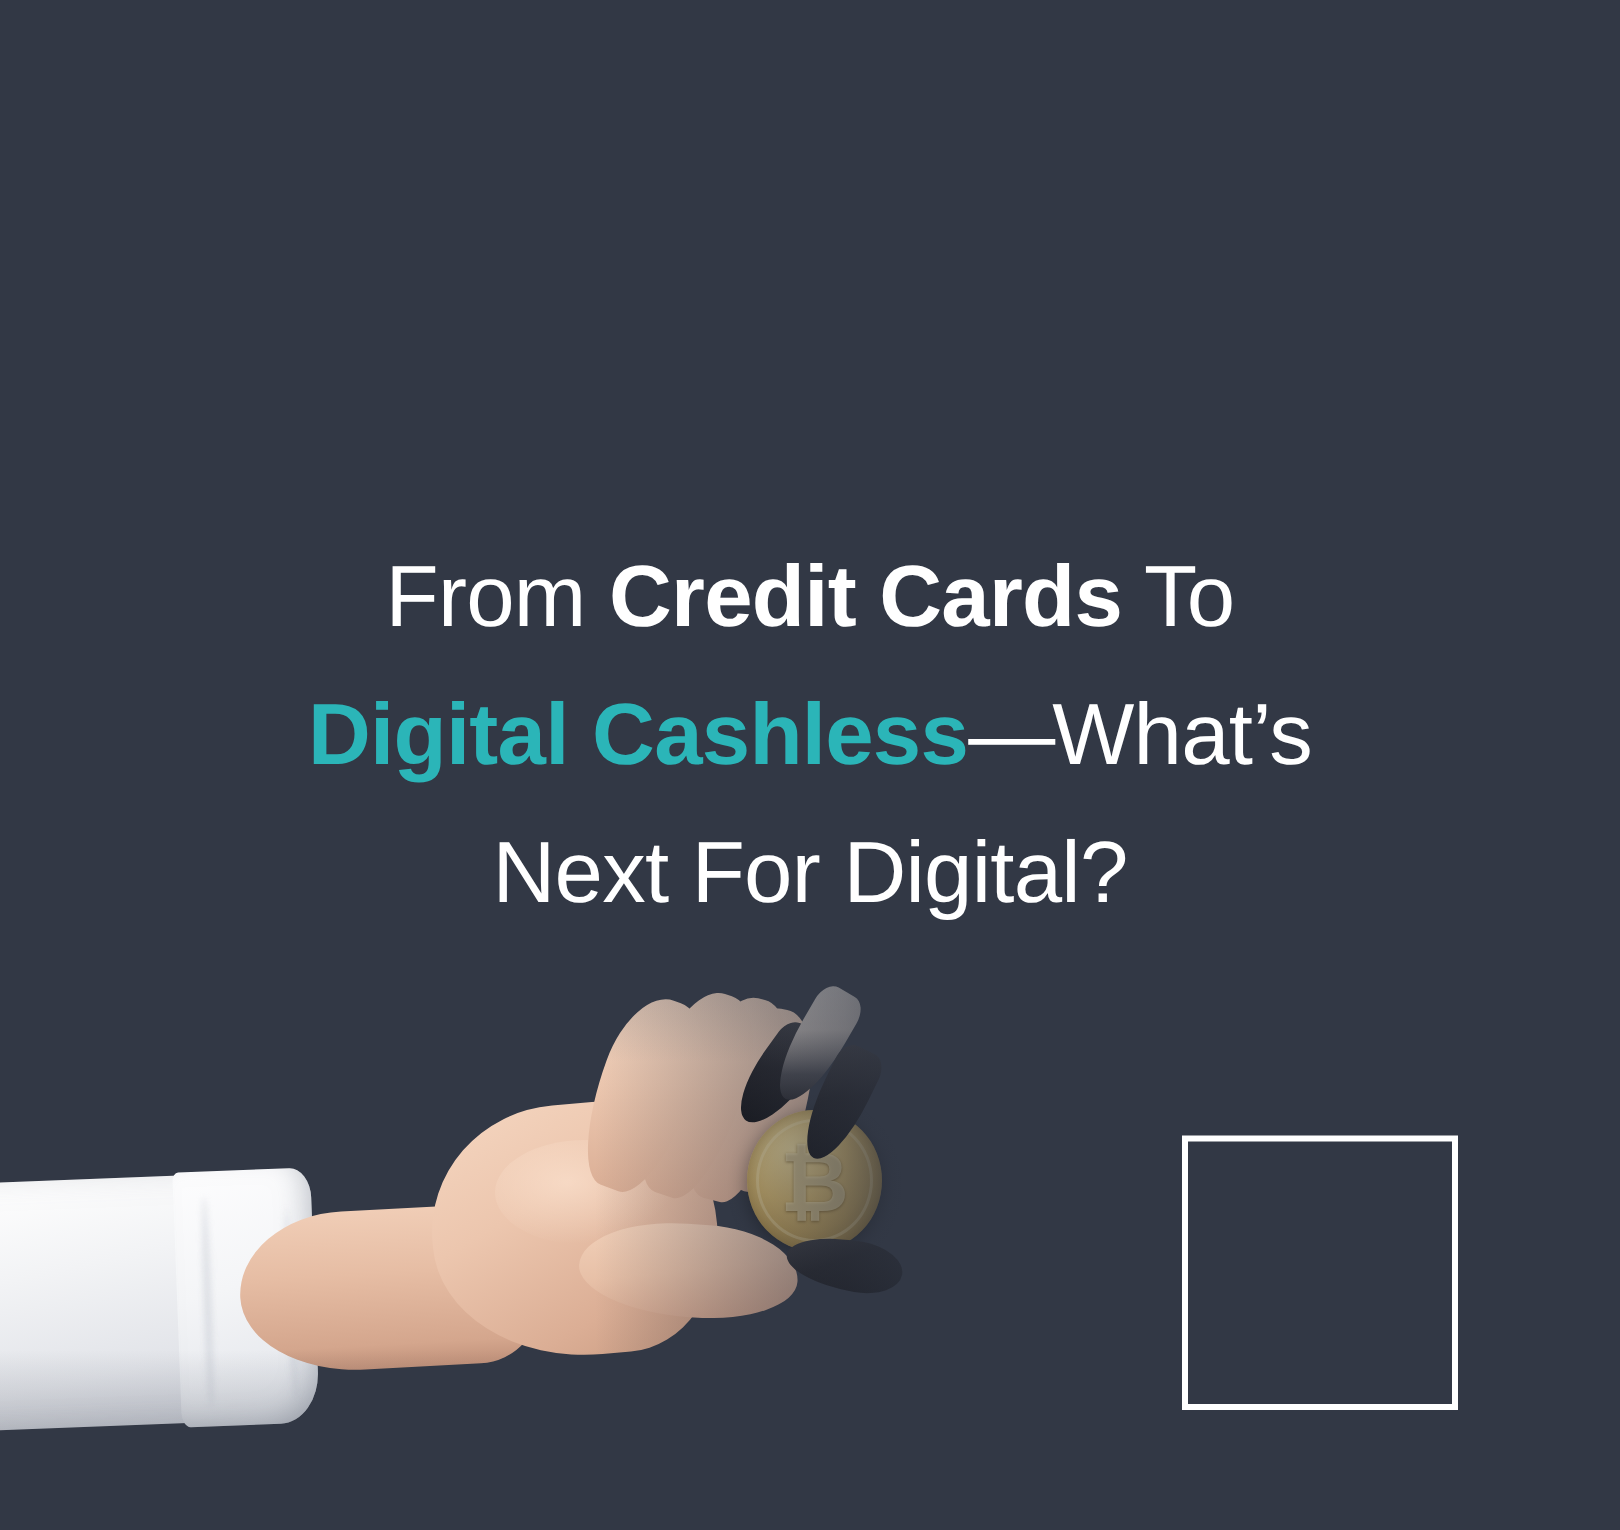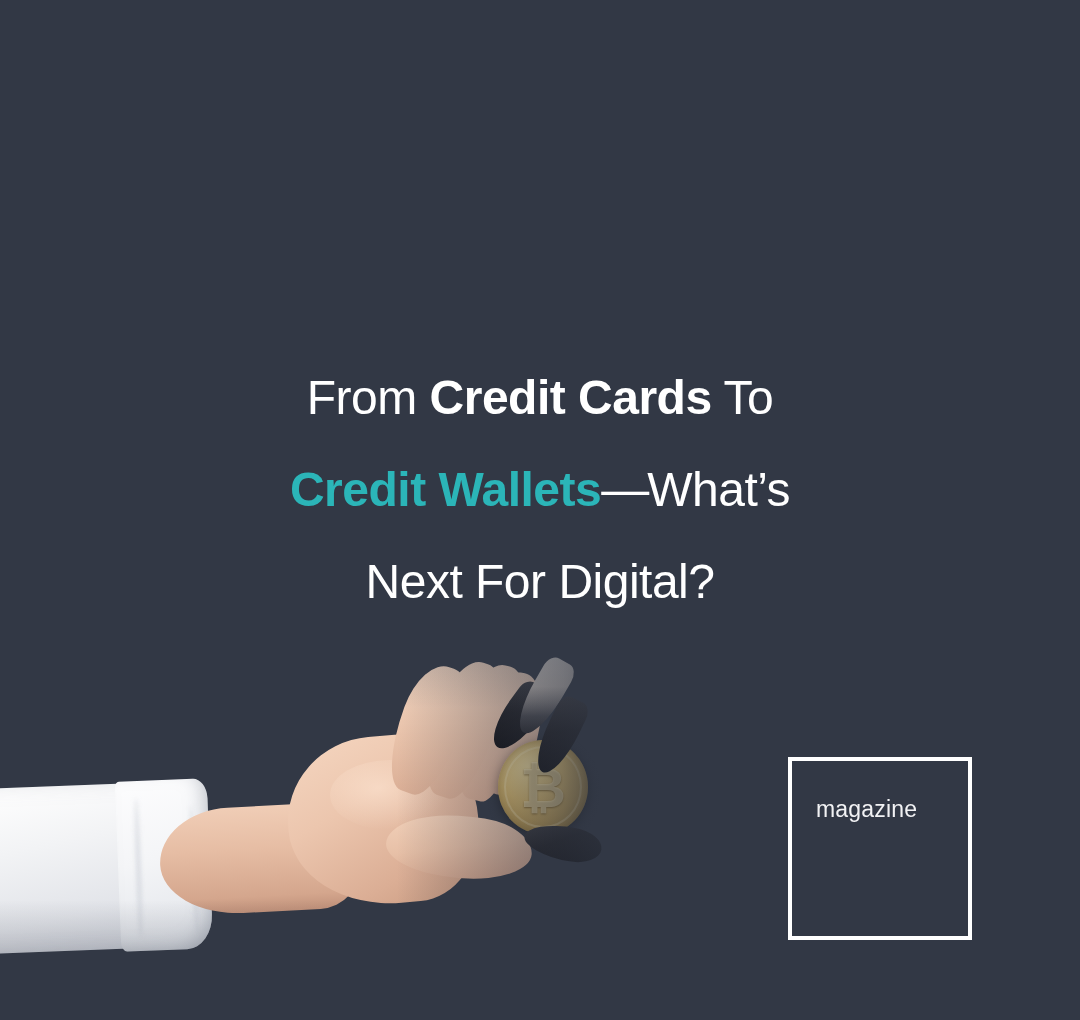--- a/index.html
+++ b/index.html
@@ -29,7 +29,7 @@
   .hl-line {
     display: block;
     white-space: nowrap;
-    font-size: 48px;
+    font-size: 58px;
     letter-spacing: -0.5px;
   }
   .hl-light {

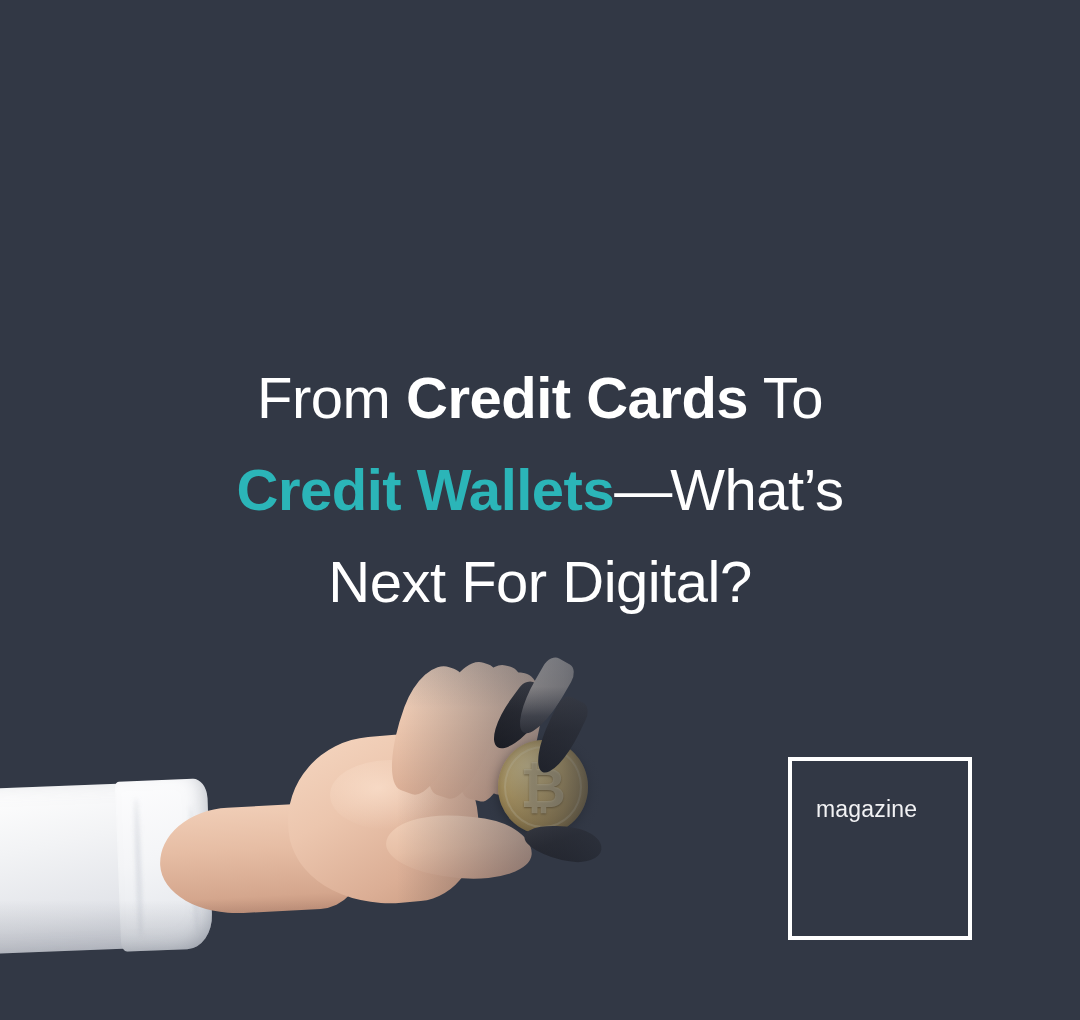--- a/index.html
+++ b/index.html
@@ -247,7 +247,7 @@
 
   <div class="headline">
     <span class="hl-line"><span class="hl-light">From </span><span class="hl-bold">Credit Cards</span><span class="hl-light"> To</span></span>
-    <span class="hl-line"><span class="hl-accent">Credit Wallets</span><span class="hl-dash">—</span><span class="hl-light">What’s</span></span>
+    <span class="hl-line"><span class="hl-accent">Digital Cashless</span><span class="hl-dash">—</span><span class="hl-light">What’s</span></span>
     <span class="hl-line"><span class="hl-light">Next For Digital?</span></span>
   </div>
 

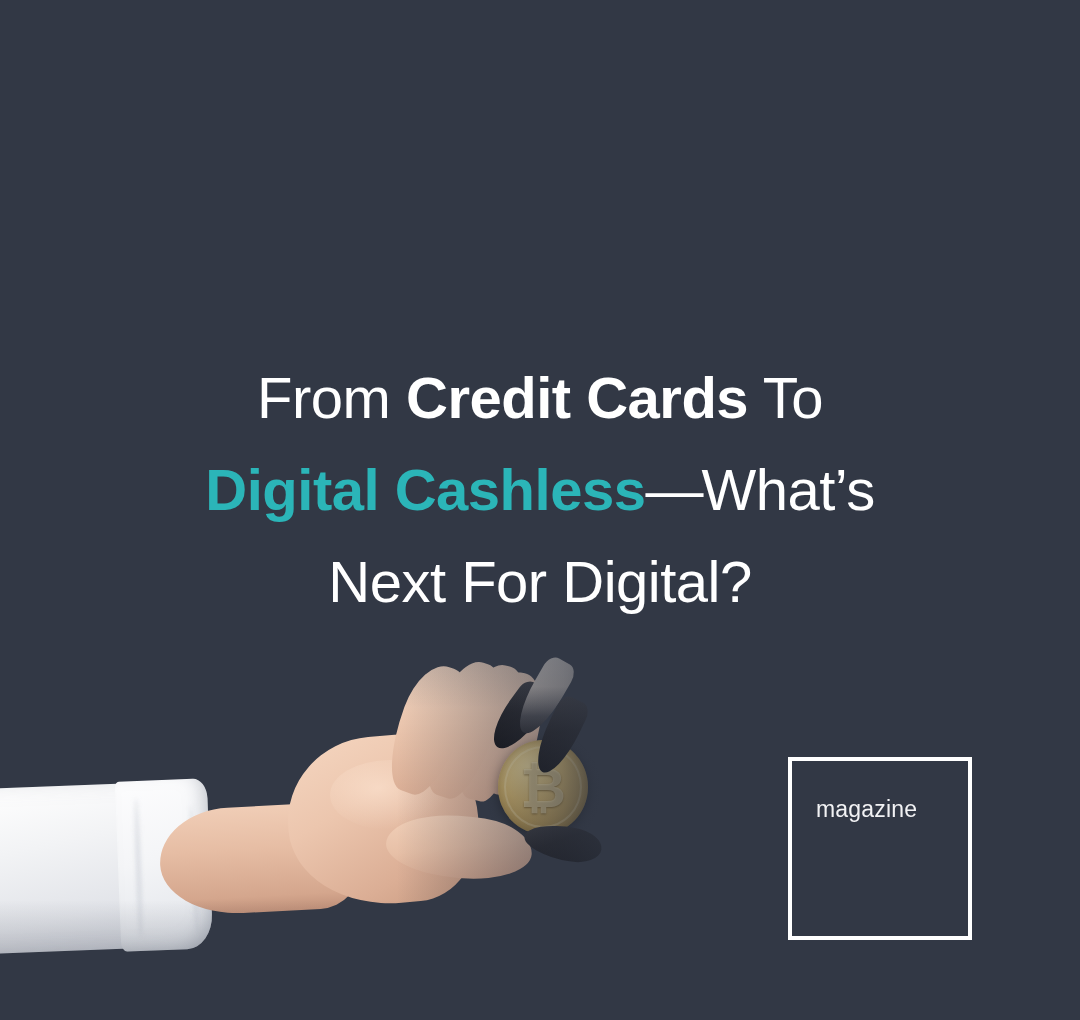--- a/index.html
+++ b/index.html
@@ -283,7 +283,6 @@
 
   <div class="logo-box">
     <div class="logo-inner">
-      <span class="logo-magazine">magazine</span>
     </div>
   </div>
 

